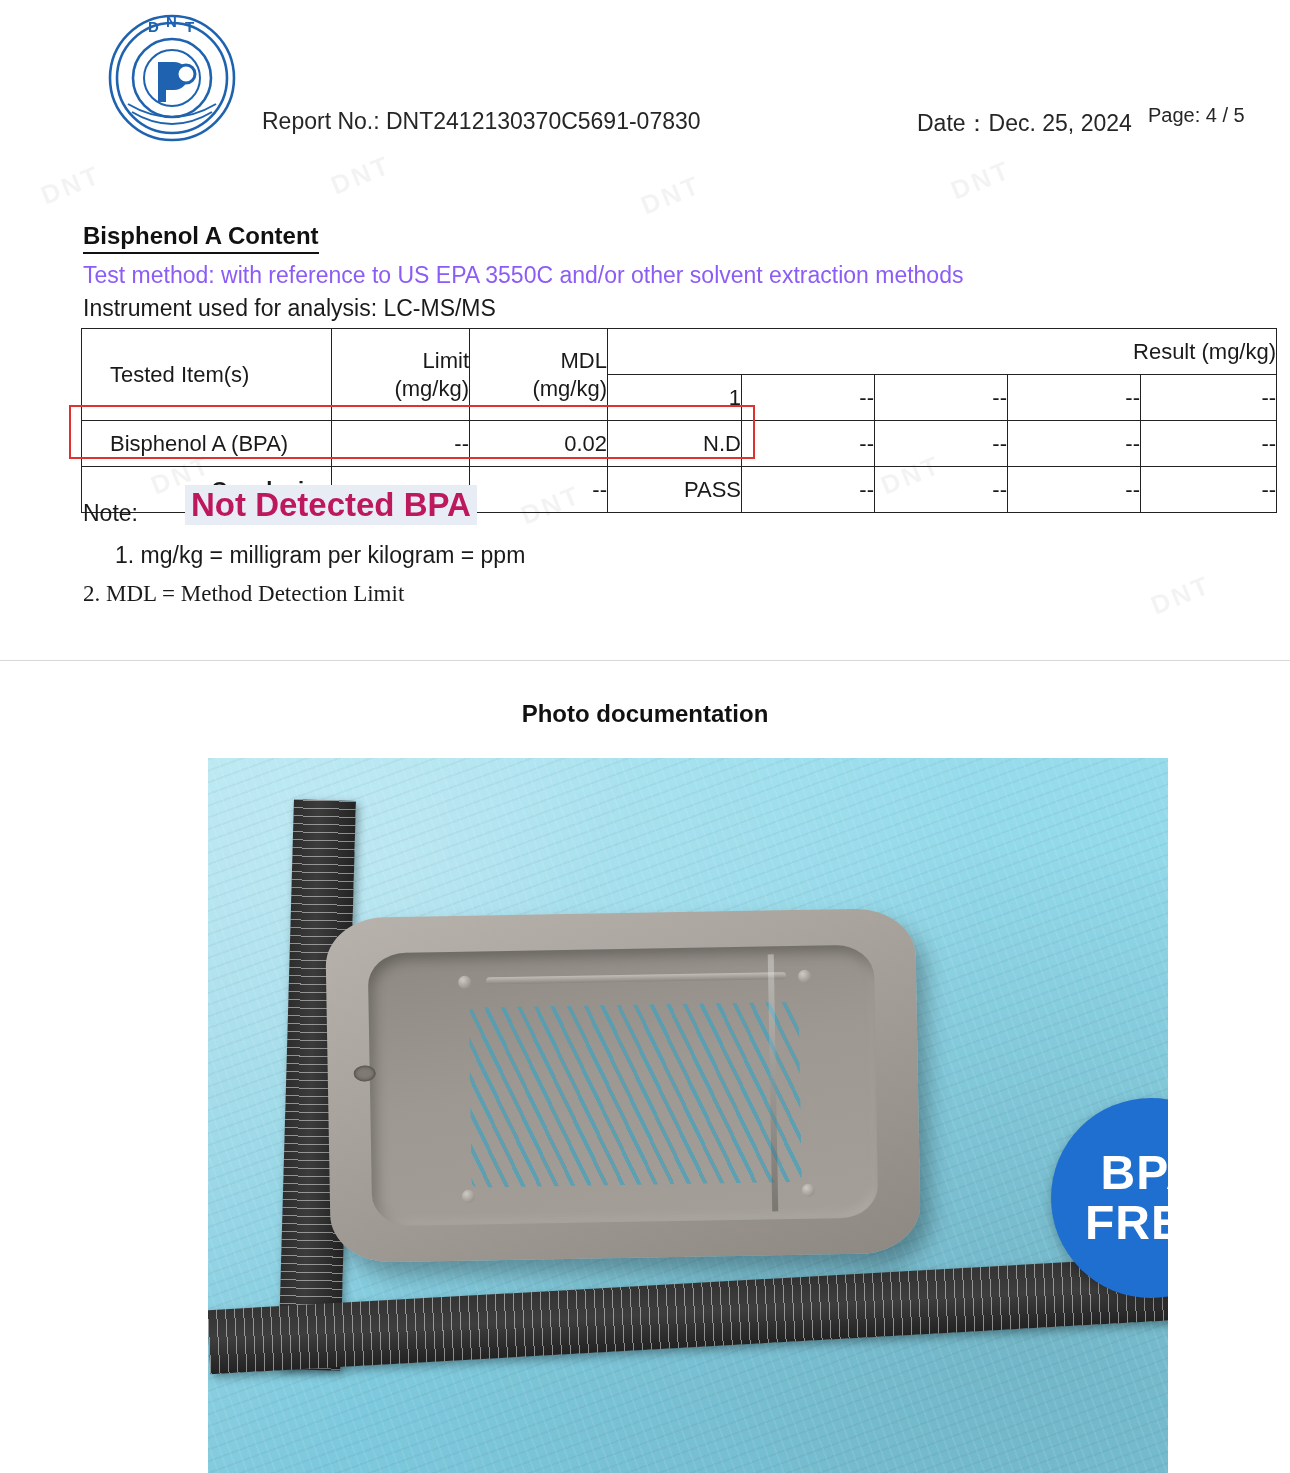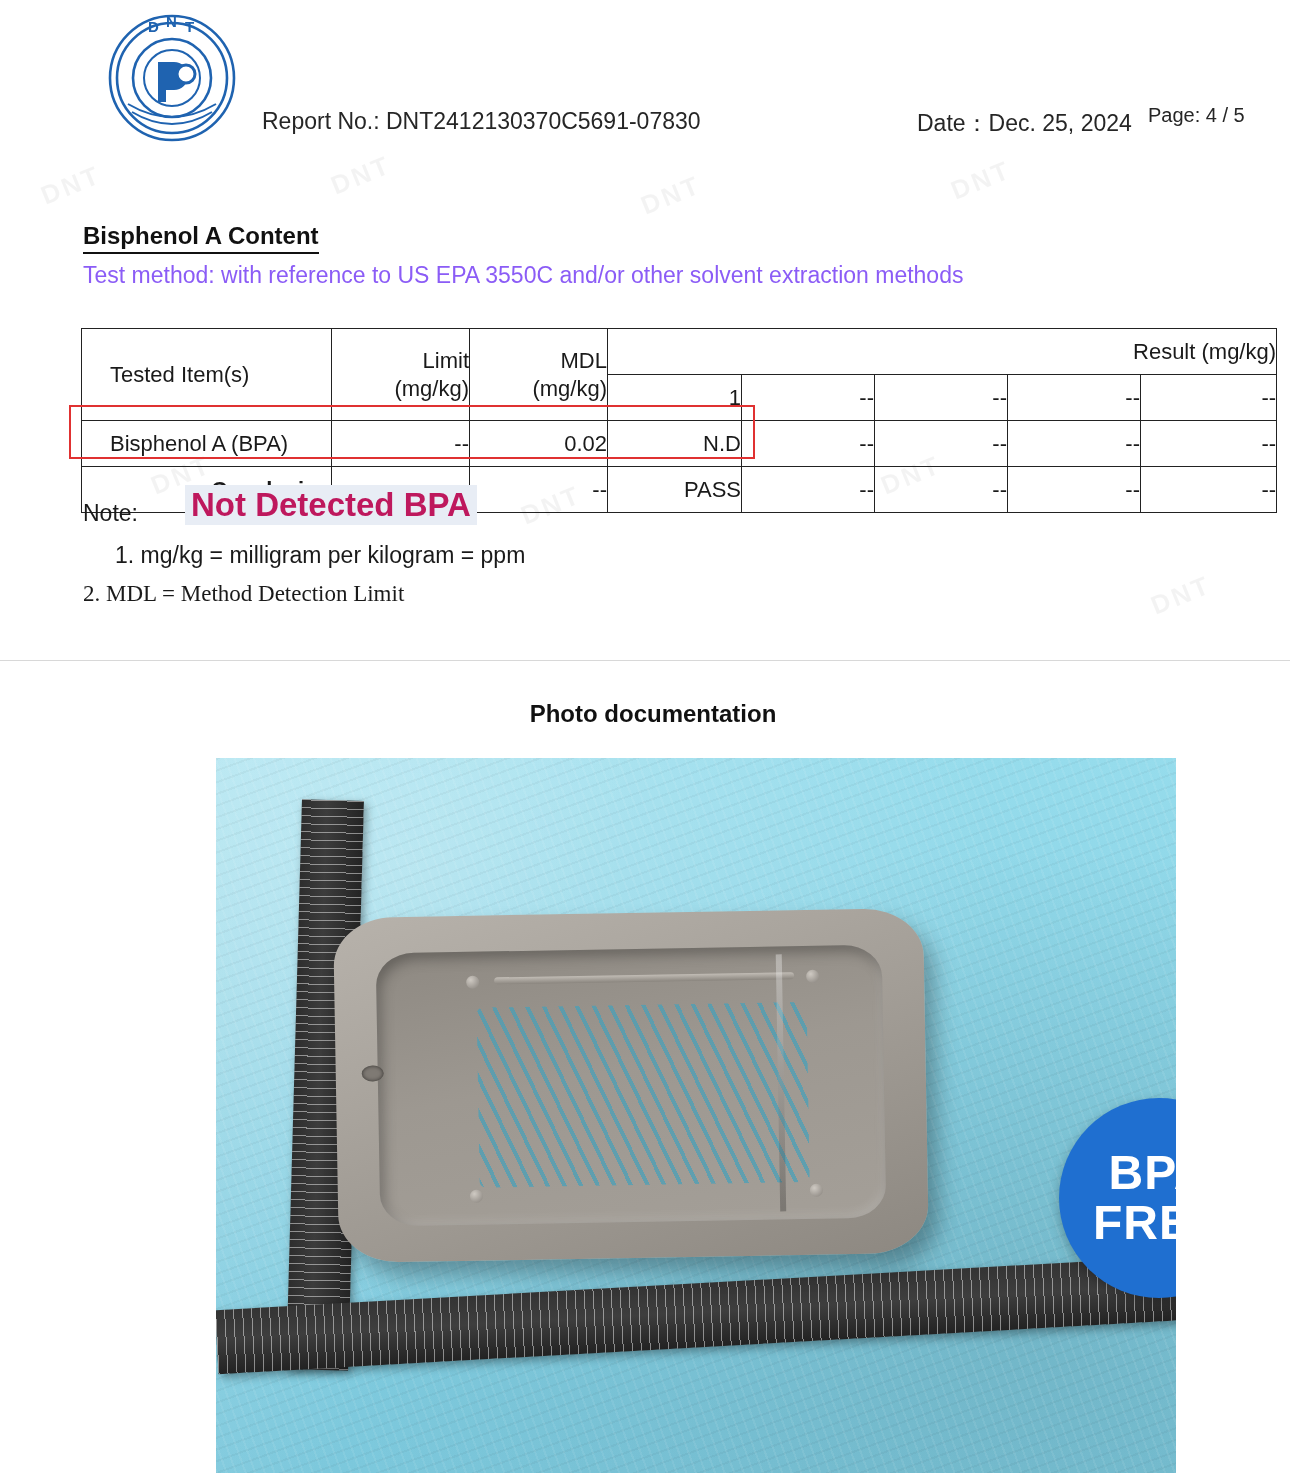--- a/index.html
+++ b/index.html
@@ -399,6 +399,7 @@
 
   <div class="section-title">Bisphenol A Content</div>
   <div class="test-method">Test method: with reference to US EPA 3550C and/or other solvent extraction methods</div>
+  <div class="instrument">Instrument used for analysis: LC-MS/MS</div>
 
   <table class="result-table">
     <colgroup>

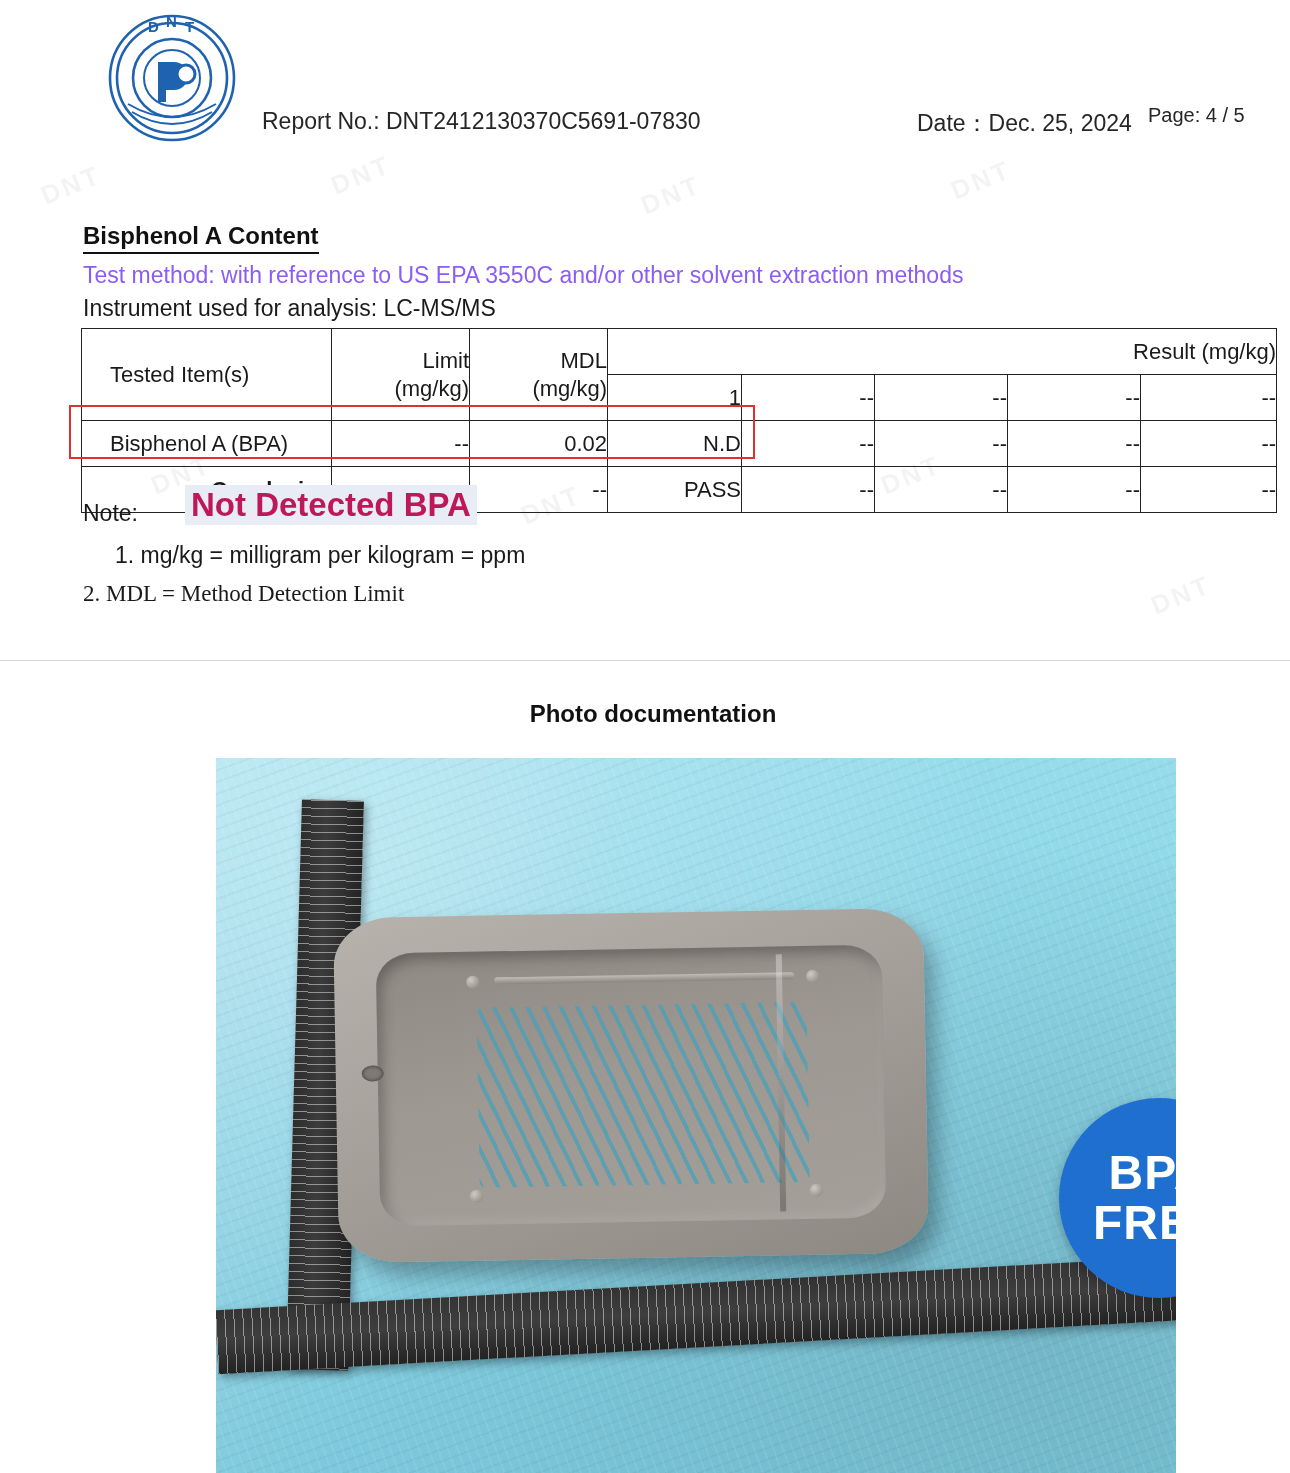--- a/index.html
+++ b/index.html
@@ -179,7 +179,7 @@
   
   .photo-section {
     position: absolute;
-    left: 8px;
+    left: 0;
     top: 680px;
     width: 1270px;
     height: 793px;

